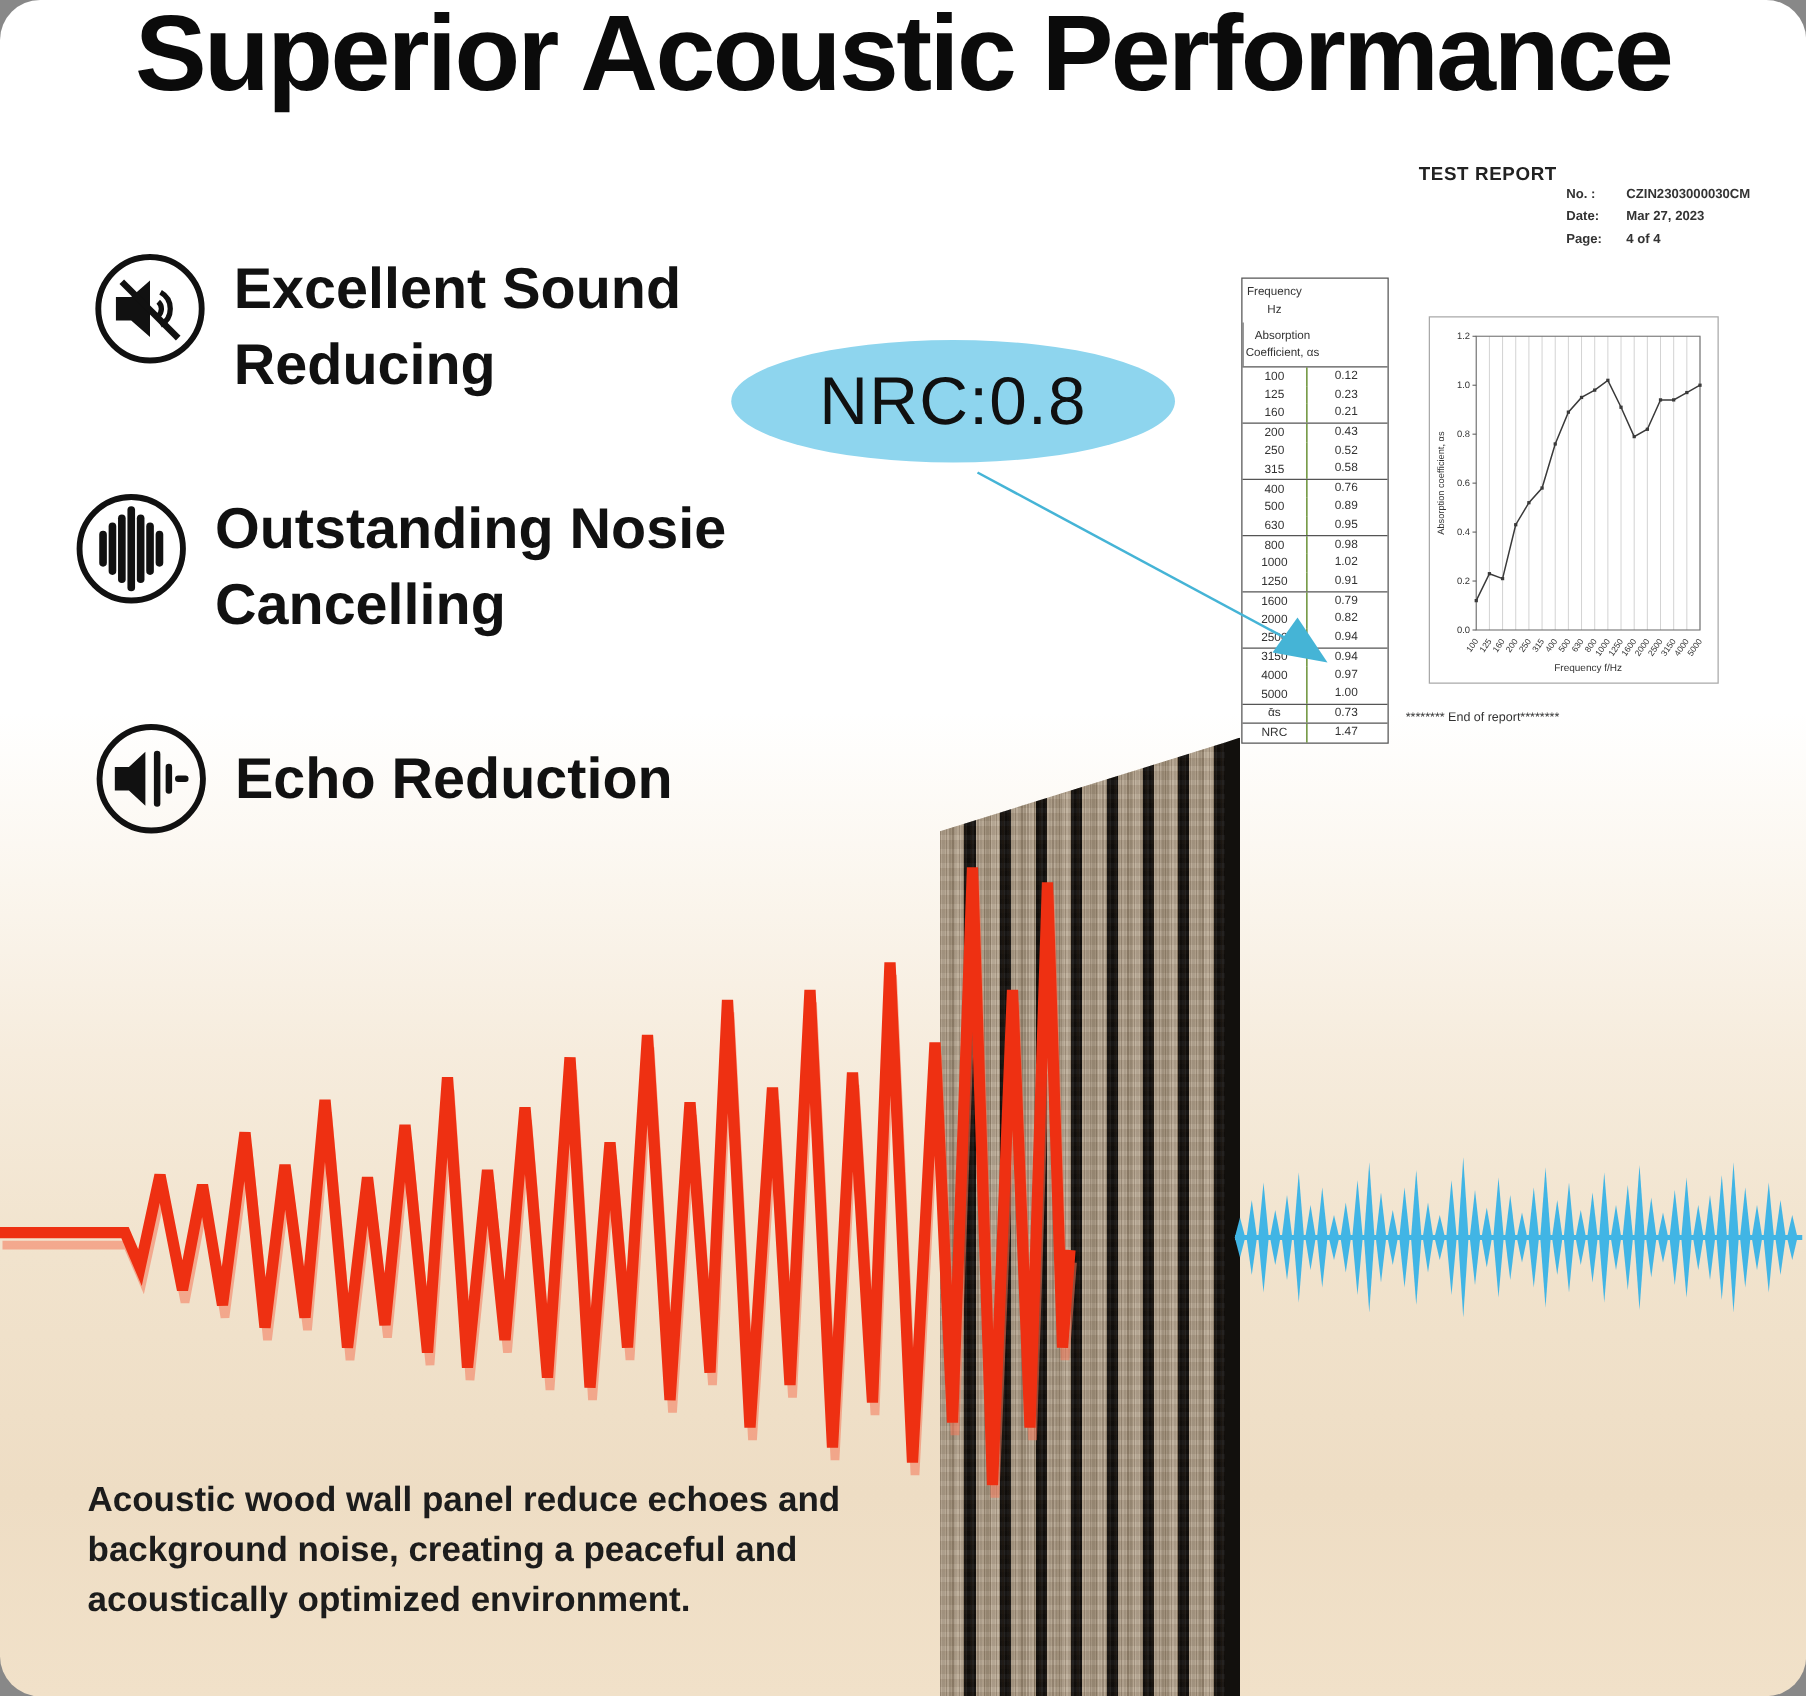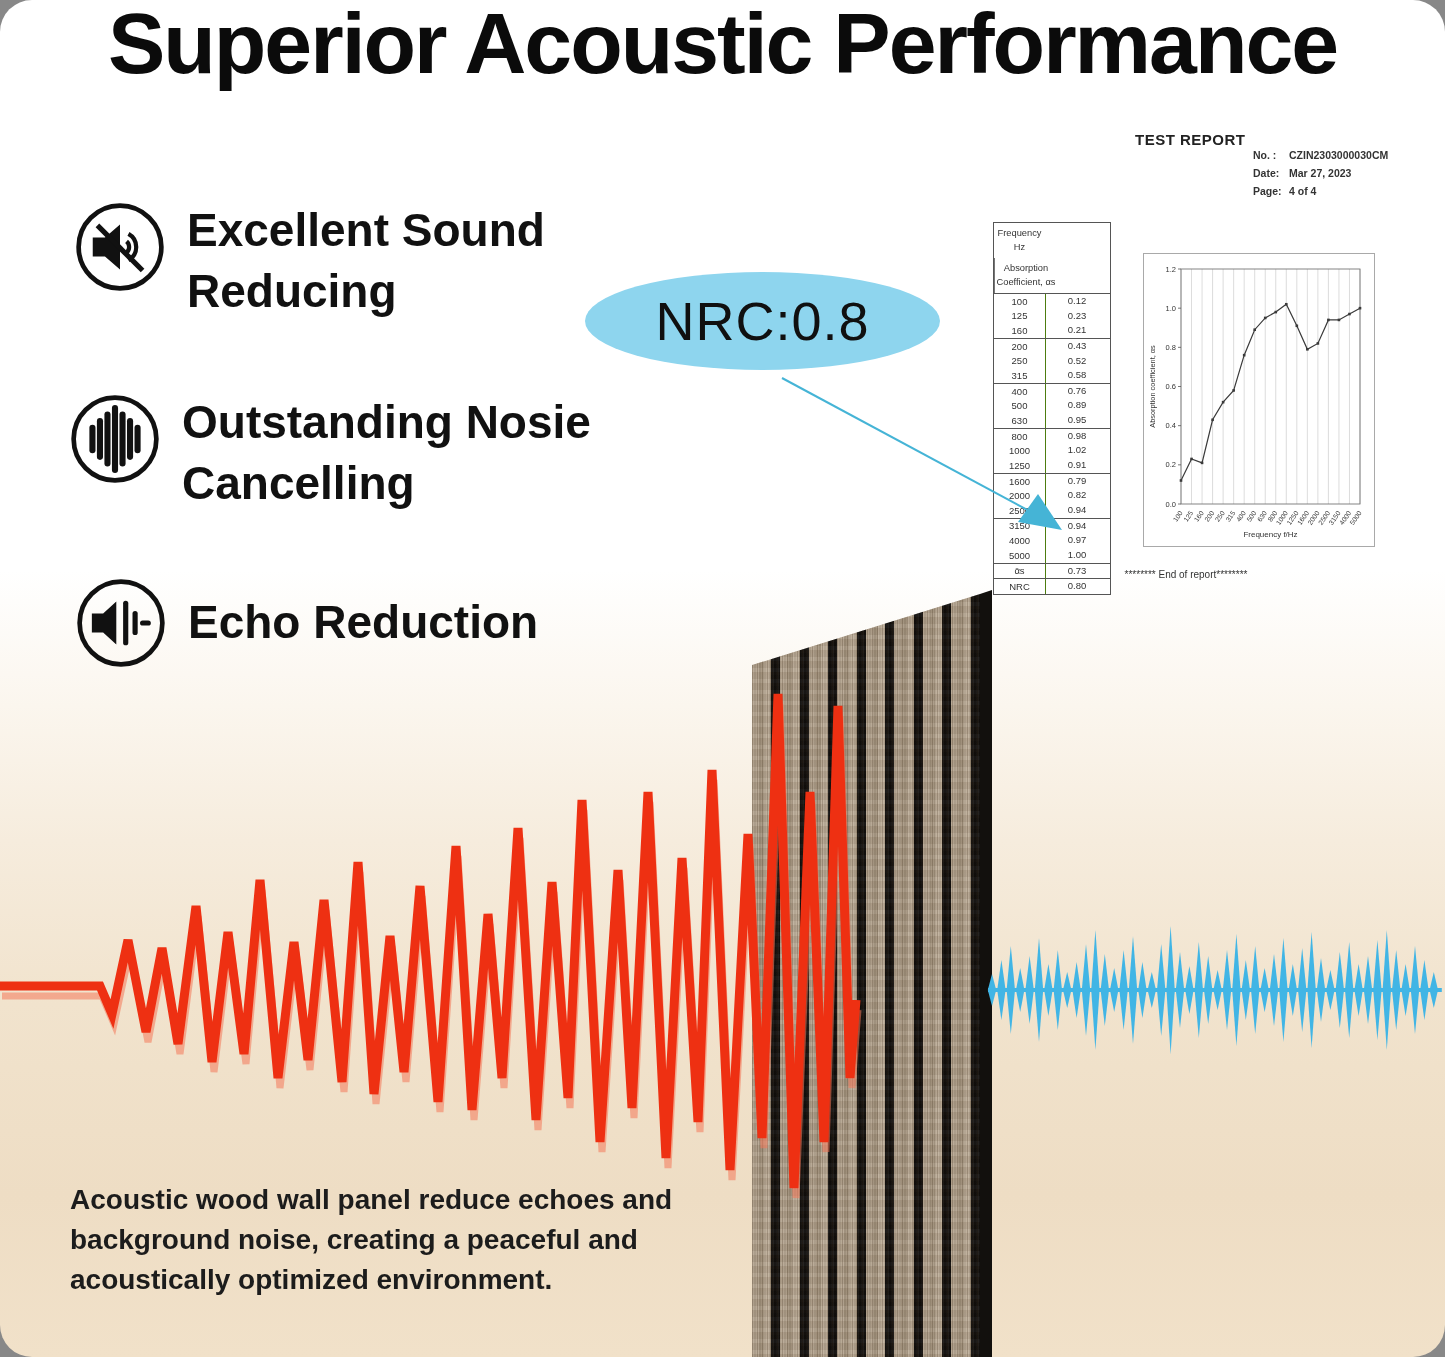--- a/index.html
+++ b/index.html
@@ -32,7 +32,7 @@
   
   .report-title{left:1135px; top:131px; font-size:15px; font-weight:bold; color:#222; letter-spacing:0.5px;}
   .report-meta{left:1253px; top:146px; font-size:10.5px; font-weight:bold; color:#333;}
-  .report-meta .m-row{display:flex; height:18px; align-items:center;}
+  .report-meta .m-row{display:flex; height:18px; align-items:center;gap:12px;}
   .report-meta .m-label{width:36px;}
   
   .freq-table{left:993px; top:222px; width:116px; background:#fff; border:1.4px solid #555; font-size:9.5px; color:#333;}

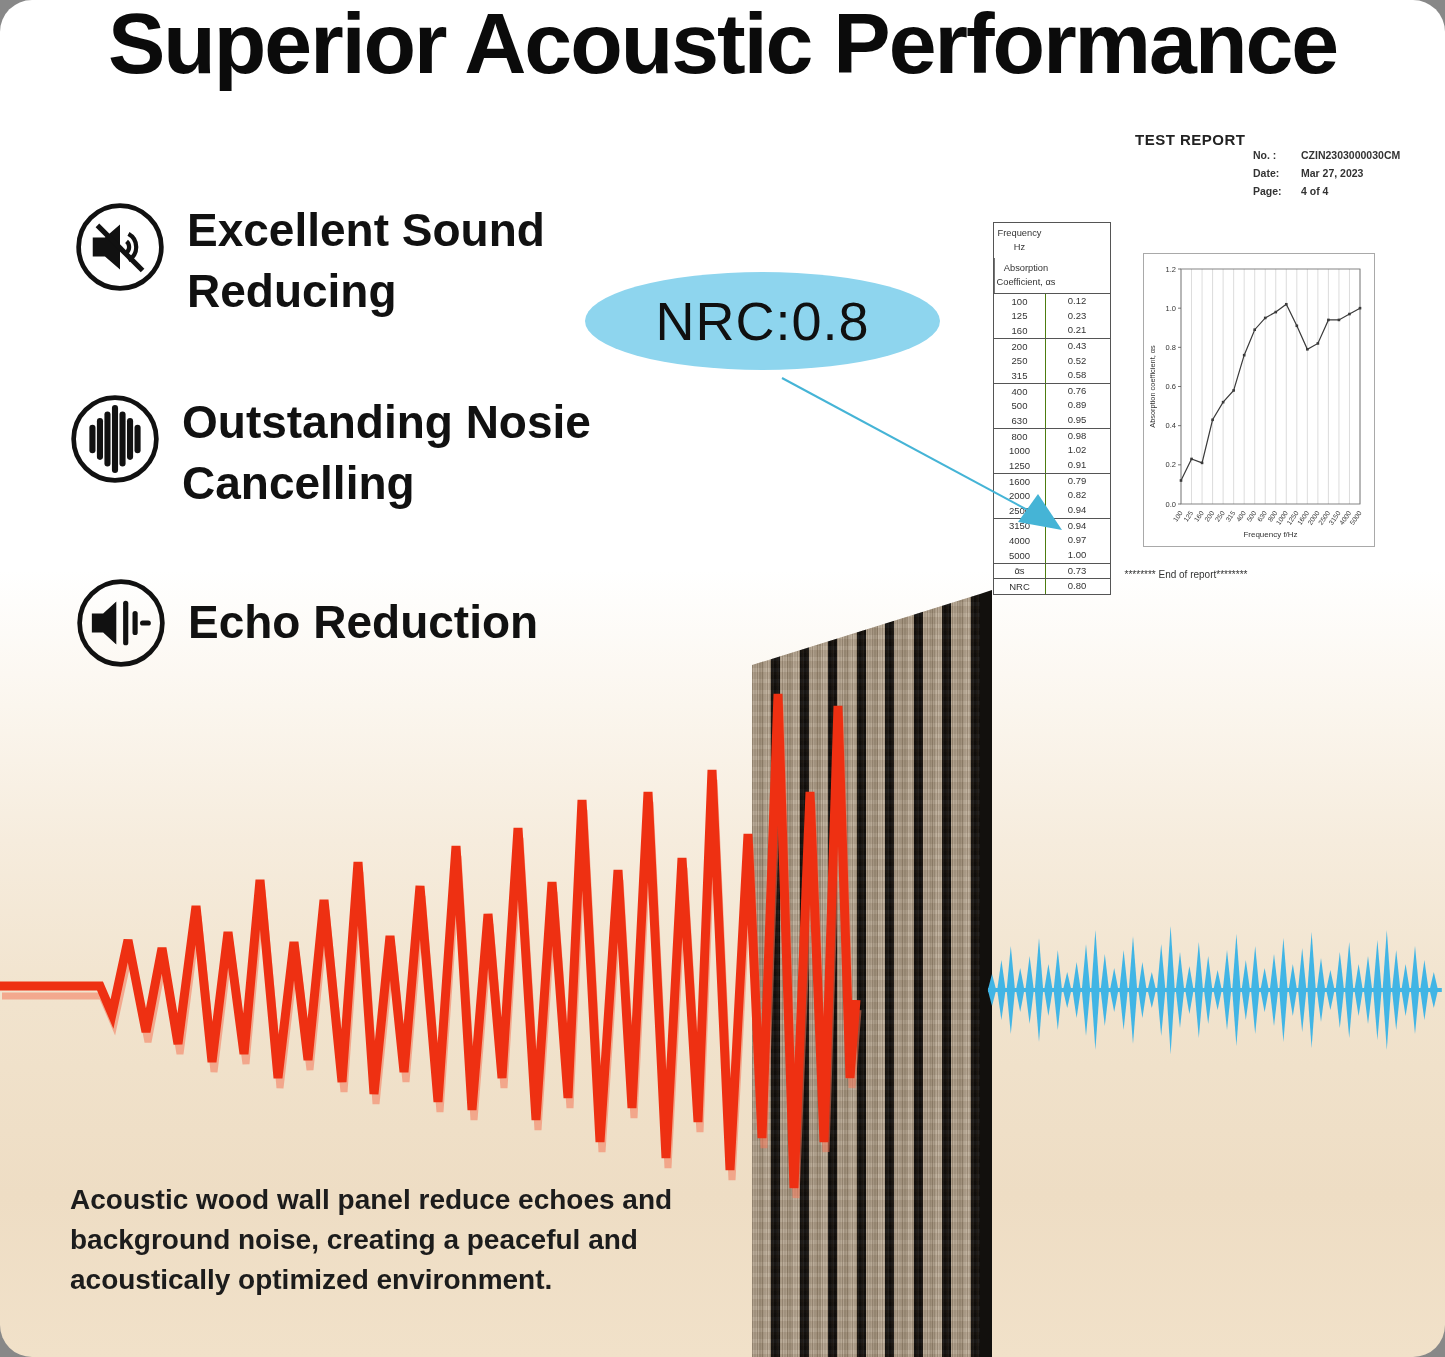--- a/index.html
+++ b/index.html
@@ -91,7 +91,7 @@
     </div>
   </div>
 
-  <div class="abs feature" style="left:68px; top:392px;">
+  <div class="abs feature" style="left:58px; top:392px;">
     <div class="icon-wrap">
       <svg viewBox="0 0 100 100" fill="none" stroke="#111" stroke-width="5">
         <circle cx="50" cy="50" r="44"></circle>

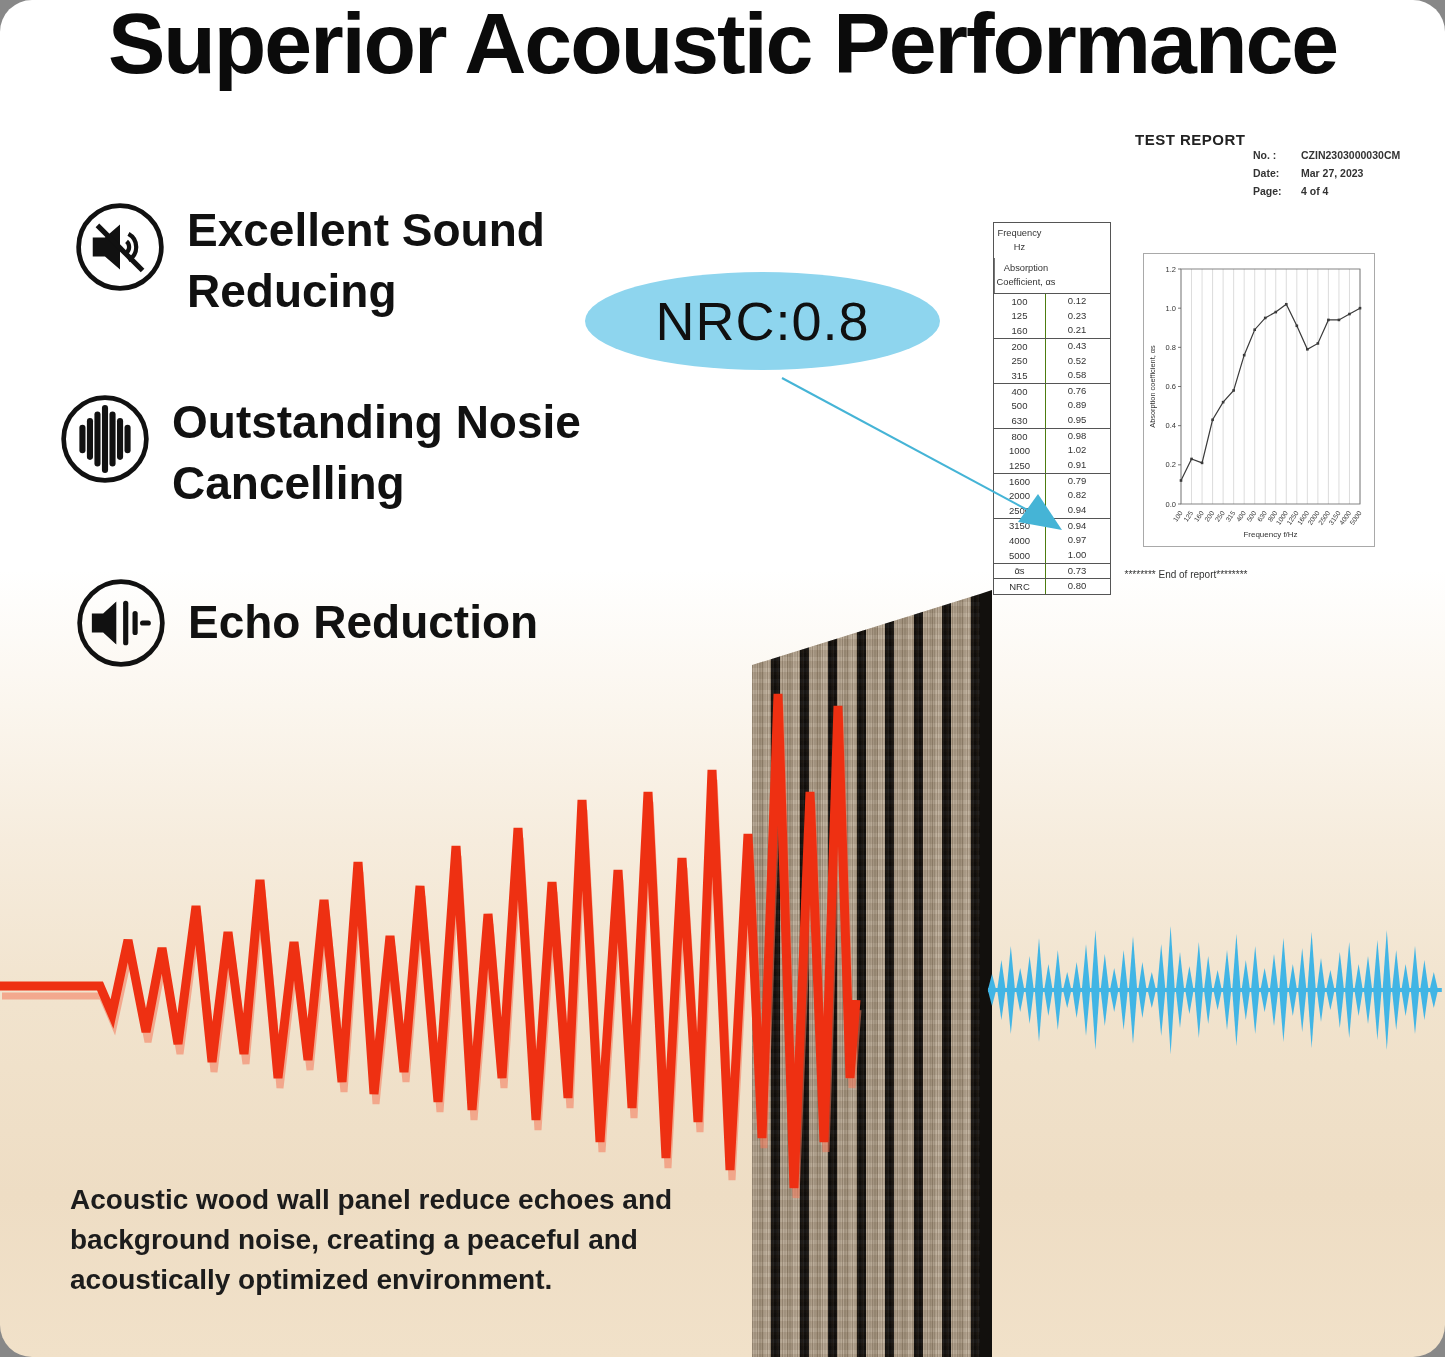--- a/index.html
+++ b/index.html
@@ -235,7 +235,7 @@
         </div>
         <div class="ft-row group-start">
           <span>NRC</span>
-          <span>0.80</span>
+          <span>1.47</span>
         </div>
       </div>
   </div>

